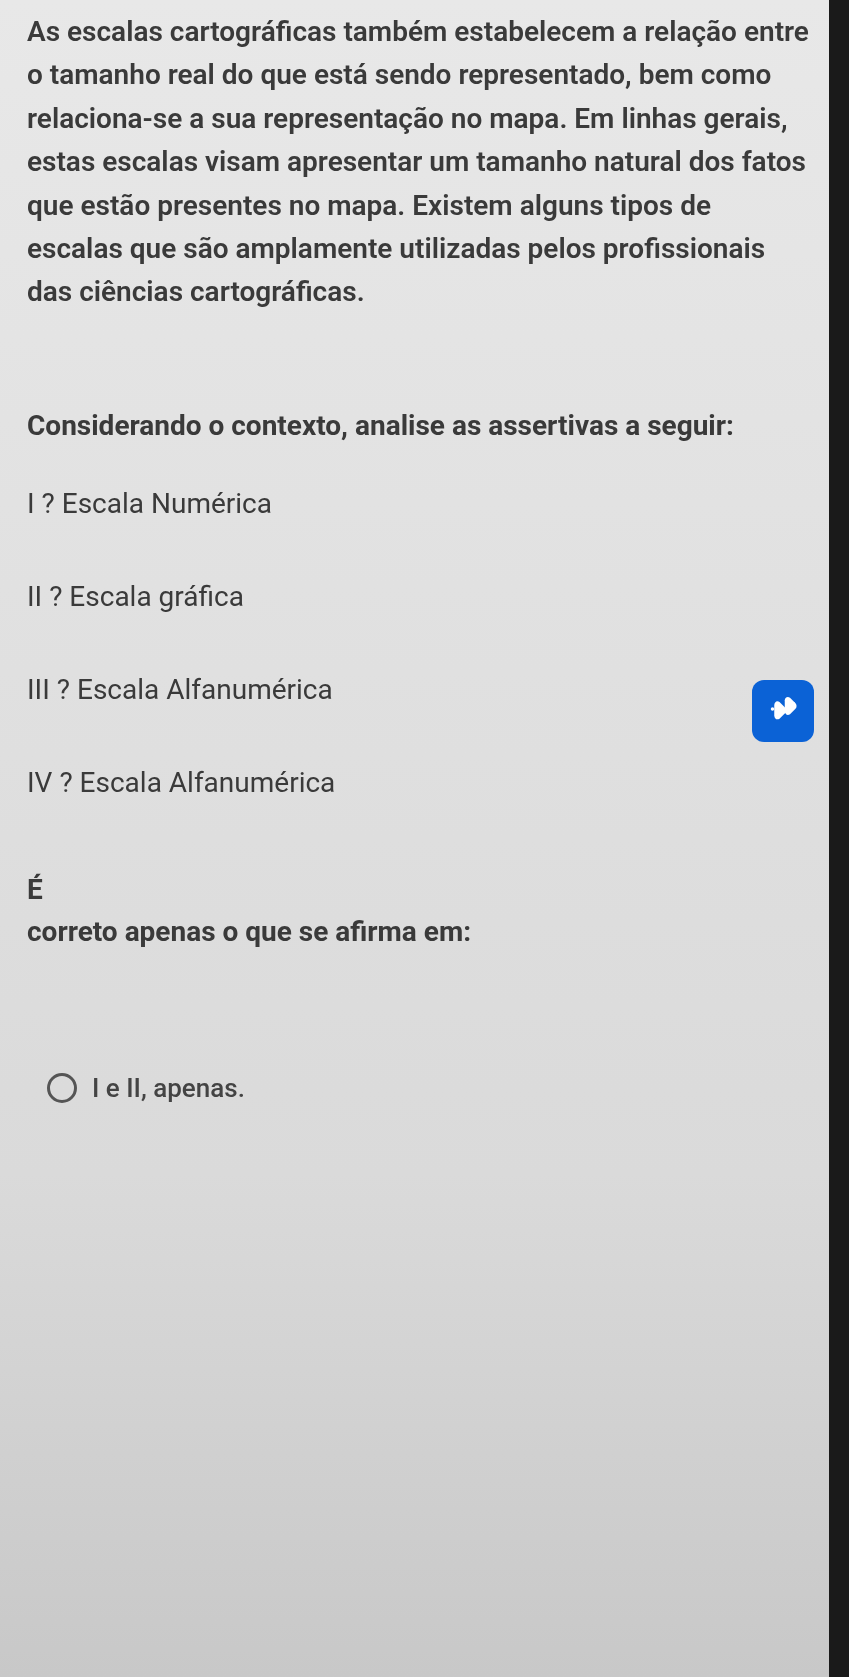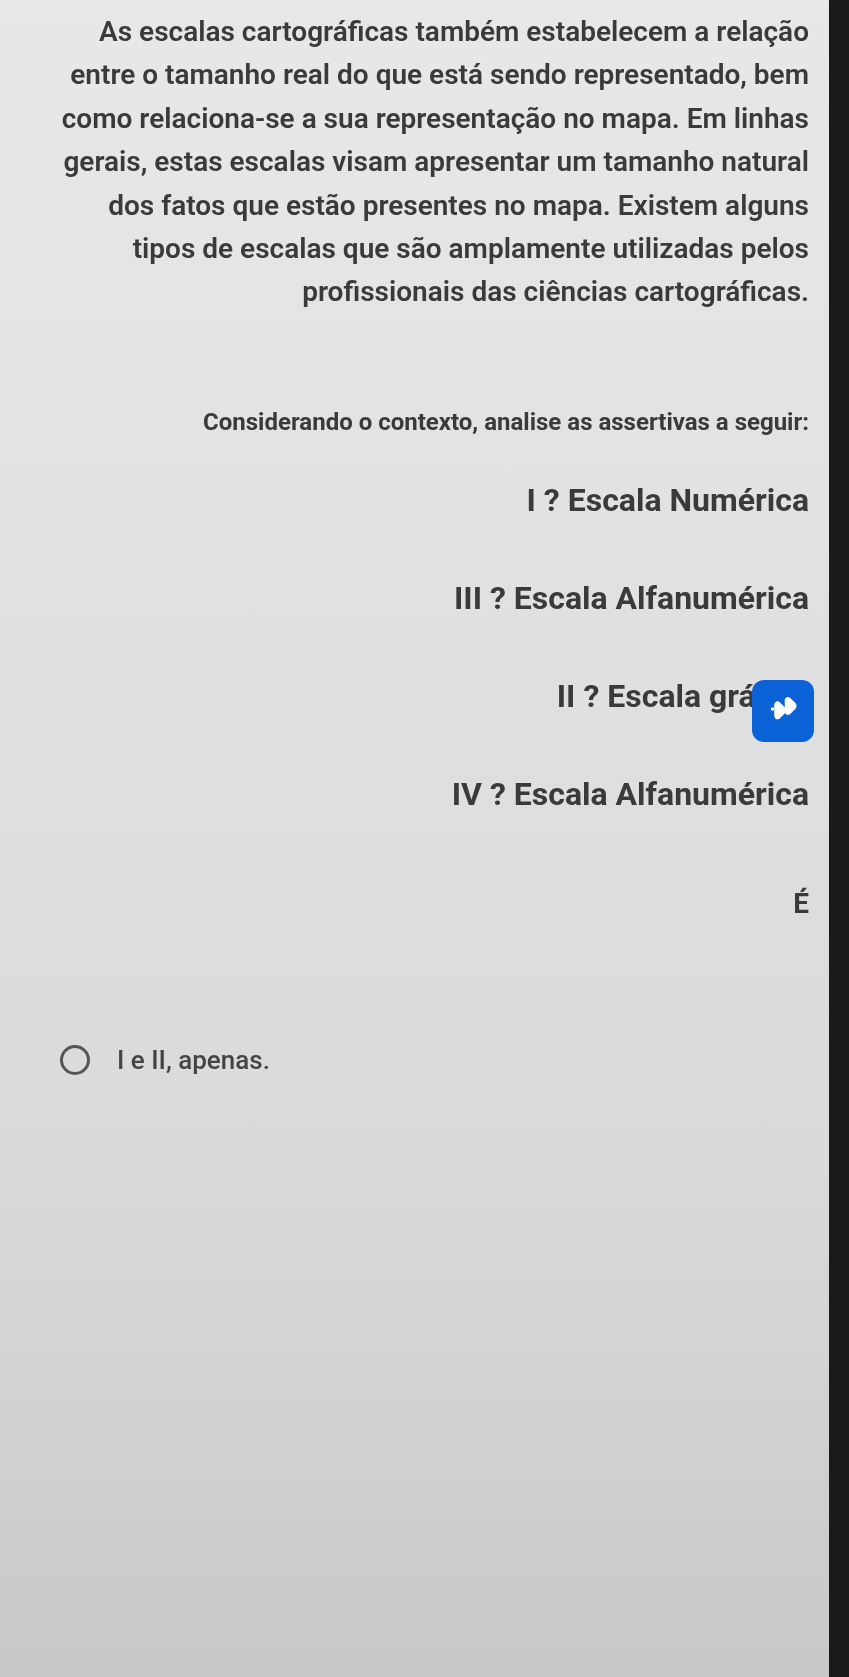--- a/index.html
+++ b/index.html
@@ -16,11 +16,10 @@
       overflow: hidden;
     }
     .content-area {
-      padding: 10px 40px 20px 40px;
+      padding: 10px 40px 20px 27px;
       background: linear-gradient(180deg, #e8e8e8 0%, #dadada 70%, #c8c8c8 100%);
       min-height: 100%;
       position: relative;
-      text-align: right;
     }
     .right-edge {
       position: absolute;

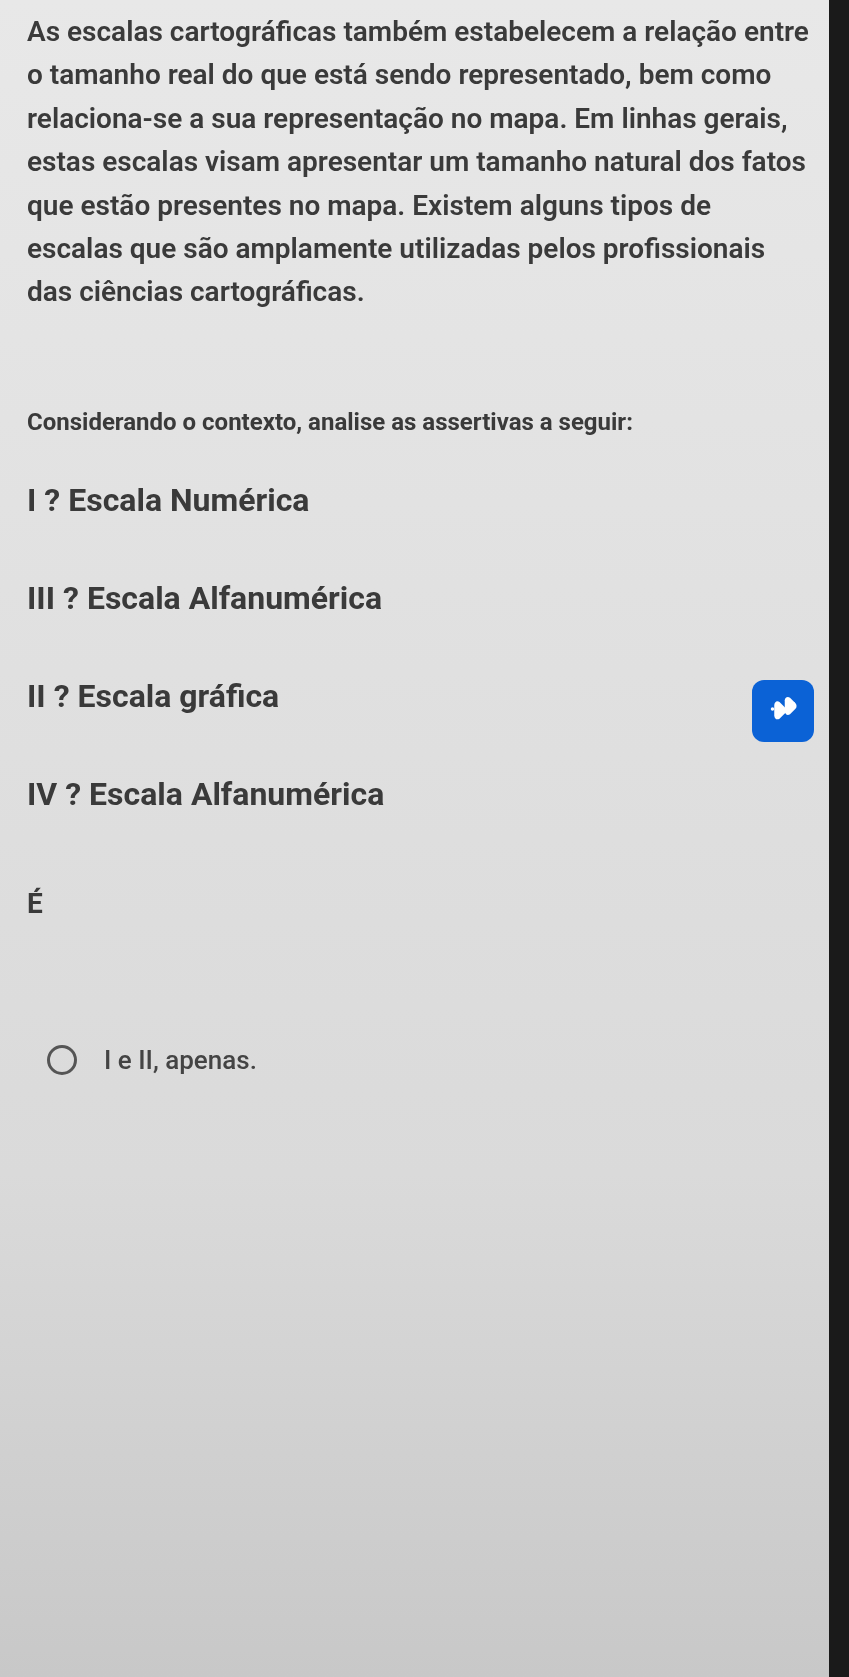--- a/index.html
+++ b/index.html
@@ -37,7 +37,7 @@
       margin-bottom: 50px;
     }
     .instruction-text {
-      font-size: 24px;
+      font-size: 28px;
       font-weight: 700;
       color: #3a3a3a;
       line-height: 1.55;

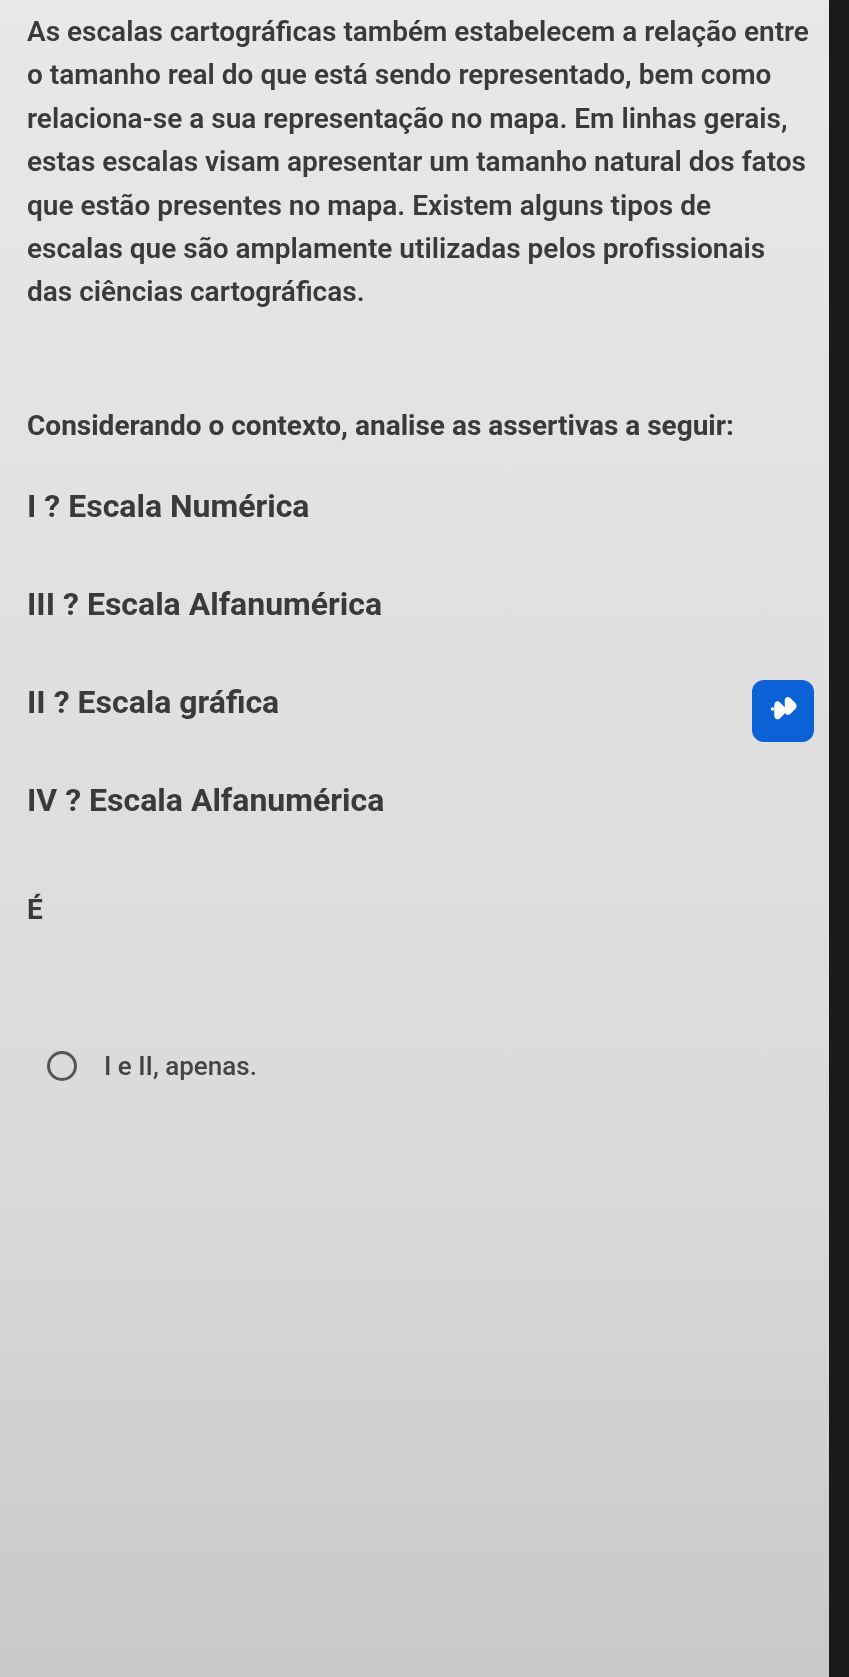--- a/index.html
+++ b/index.html
@@ -45,8 +45,8 @@
       margin-bottom: 40px;
     }
     .assertion {
-      font-size: 32px;
-      font-weight: 700;
+      font-size: 28px;
+      font-weight: 400;
       color: #3a3a3a;
       margin-bottom: 60px;
     }

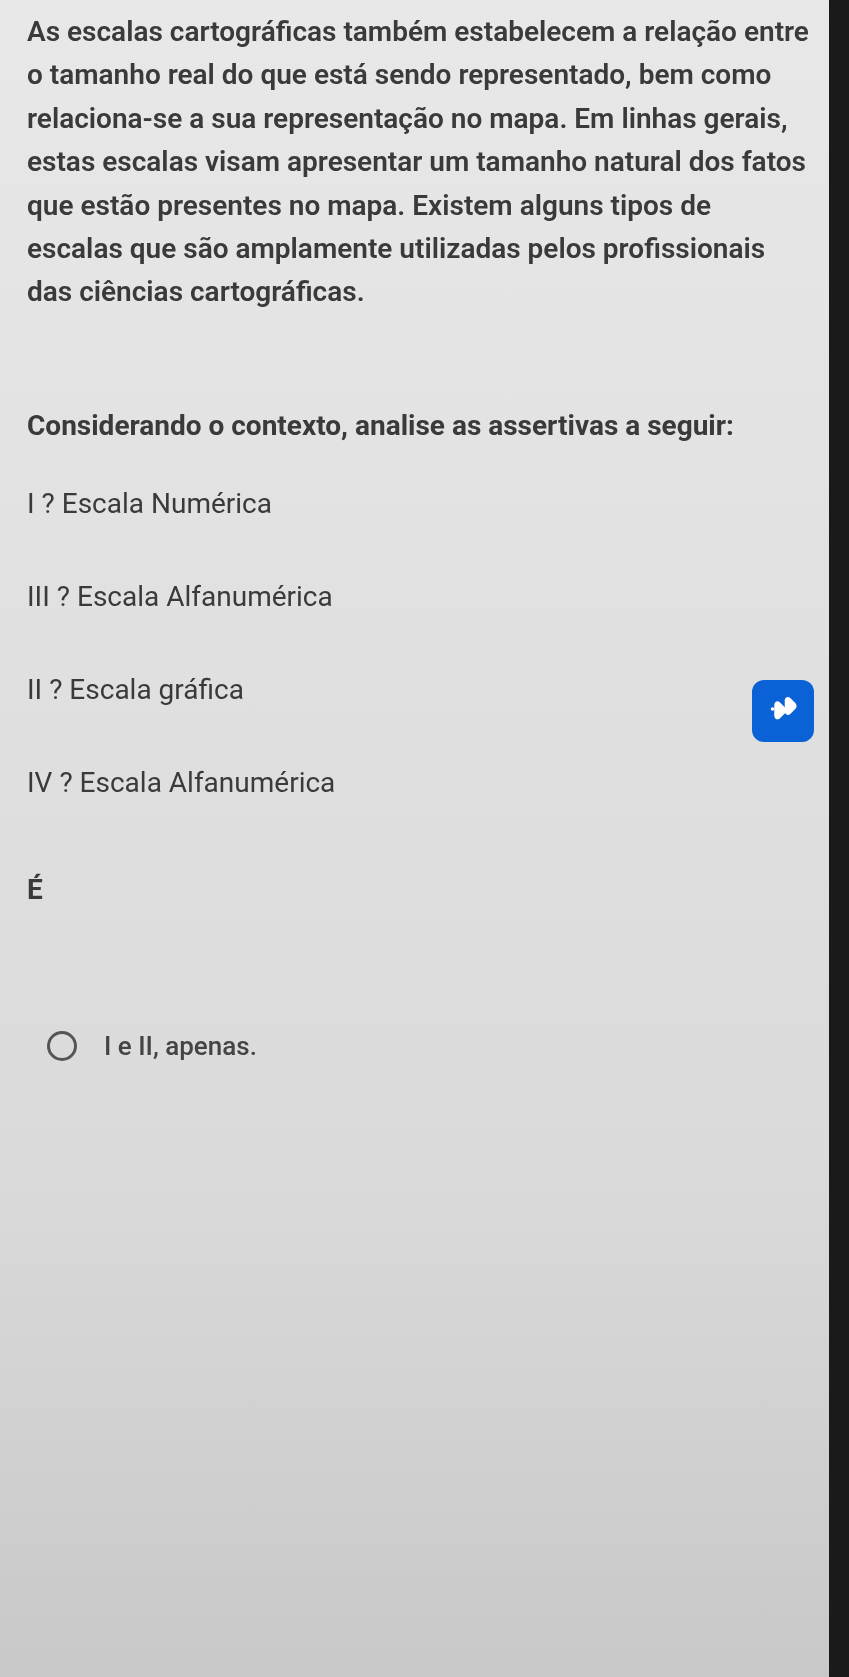--- a/index.html
+++ b/index.html
@@ -108,8 +108,8 @@
   <p class="instruction-text">Considerando o contexto, analise as assertivas a seguir:</p>
 
   <p class="assertion">I ? Escala Numérica</p>
+  <p class="assertion">II ? Escala gráfica</p>
   <p class="assertion">III ? Escala Alfanumérica</p>
-  <p class="assertion">II ? Escala gráfica</p>
   <p class="assertion">IV ? Escala Alfanumérica</p>
 
   <div class="answer-prompt">

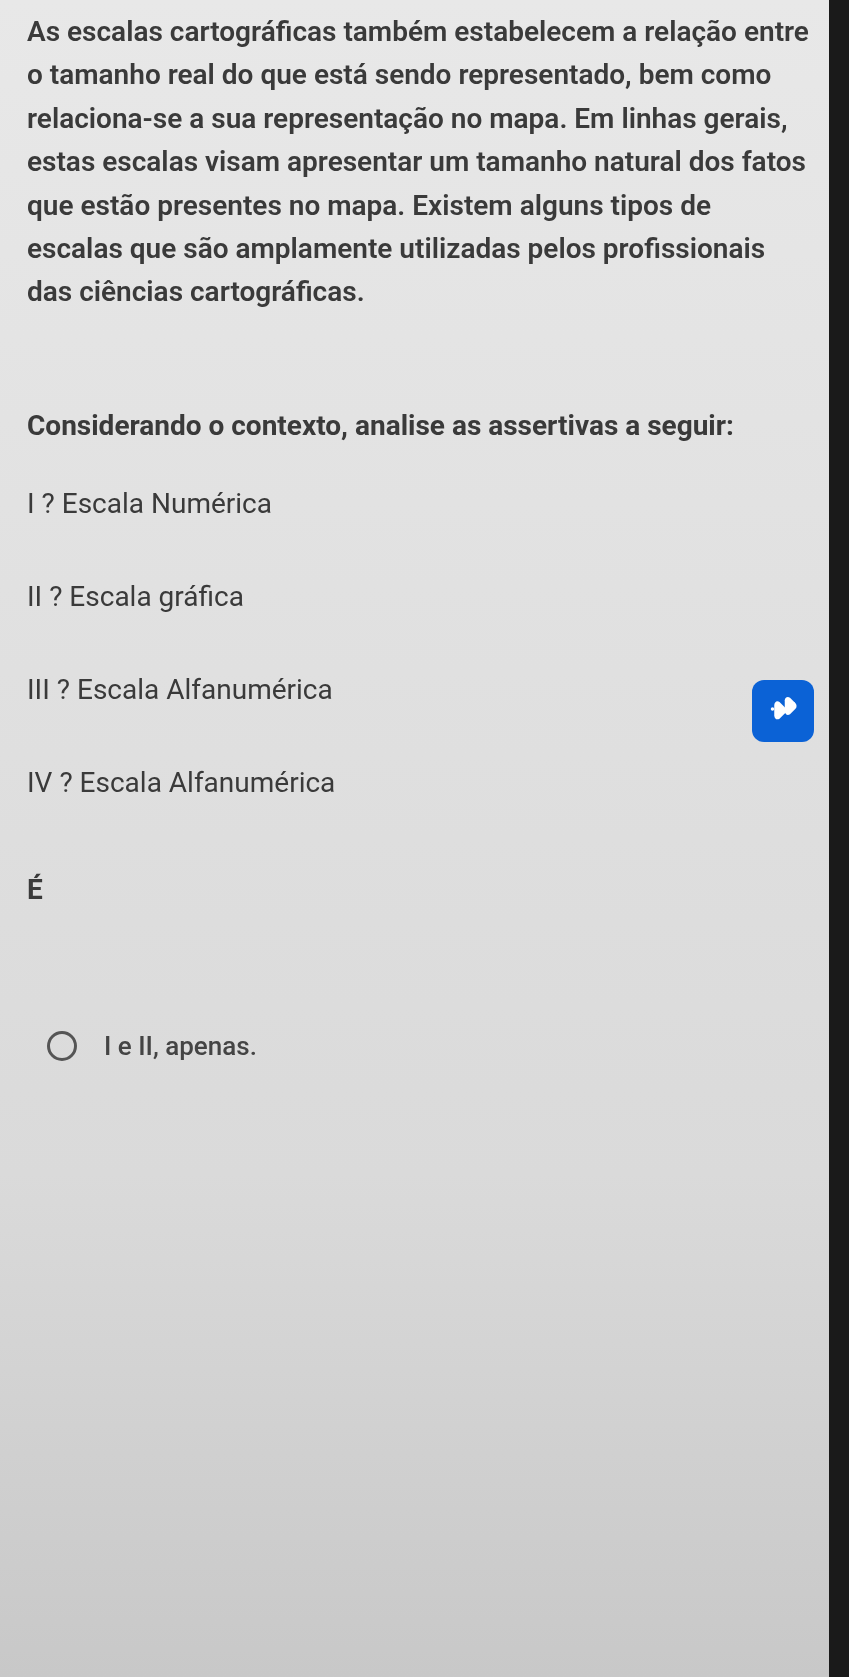--- a/index.html
+++ b/index.html
@@ -114,6 +114,7 @@
 
   <div class="answer-prompt">
     <span>É</span><br>
+    <span>correto apenas o que se afirma em:</span>
   </div>
 
   <div class="options-container">

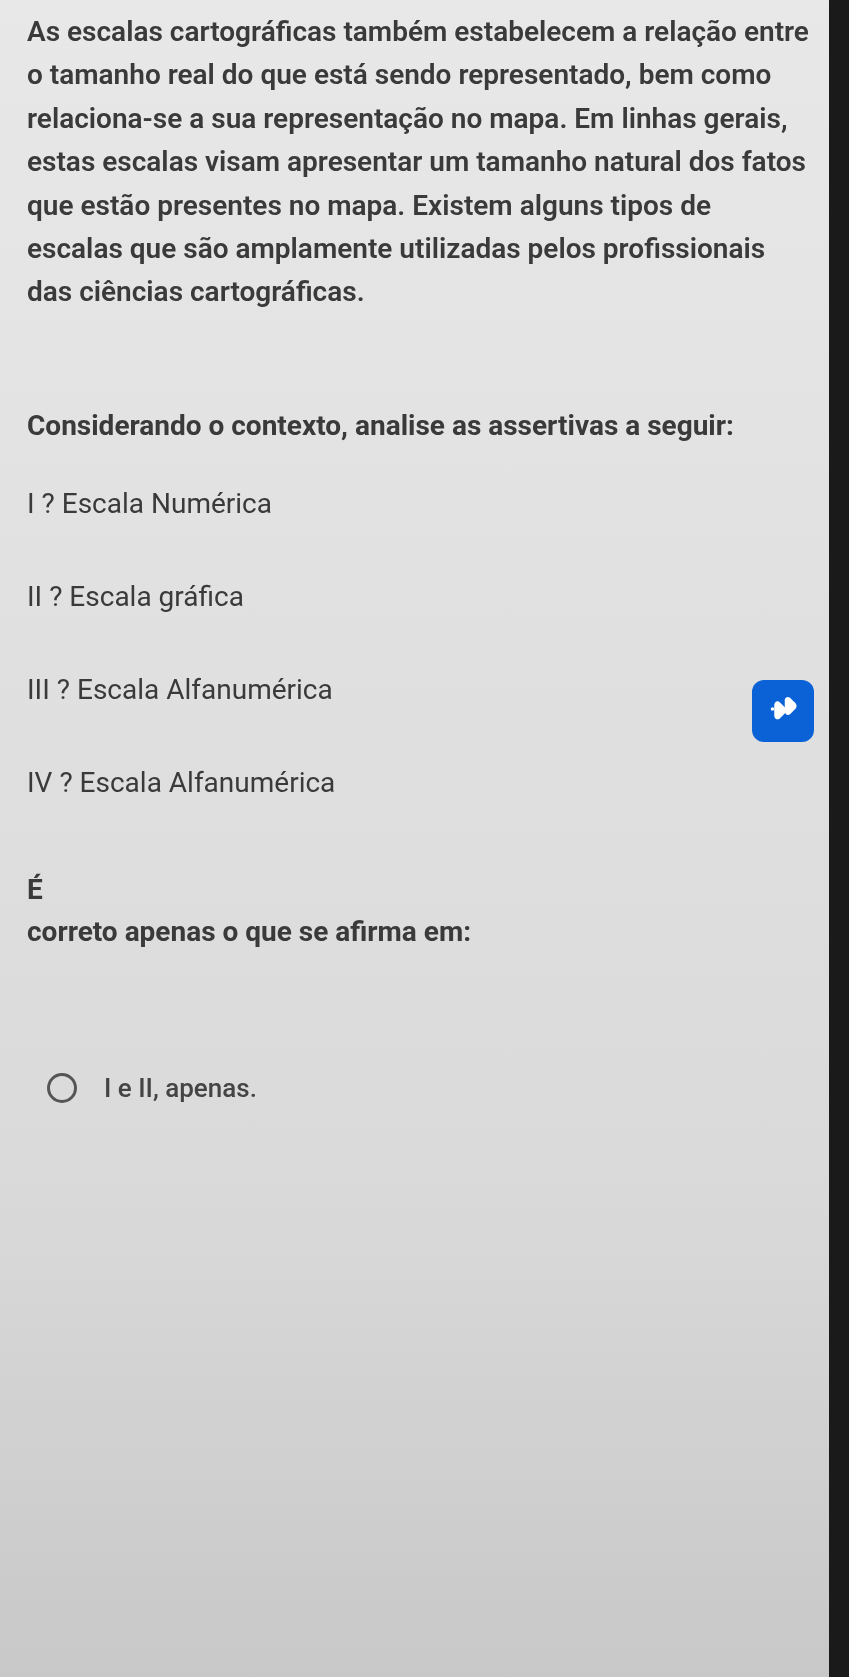--- a/index.html
+++ b/index.html
@@ -66,7 +66,6 @@
       align-items: center;
       margin-bottom: 90px;
       padding-left: 20px;
-      gap: 12px;
     }
     .radio-circle {
       width: 30px;

